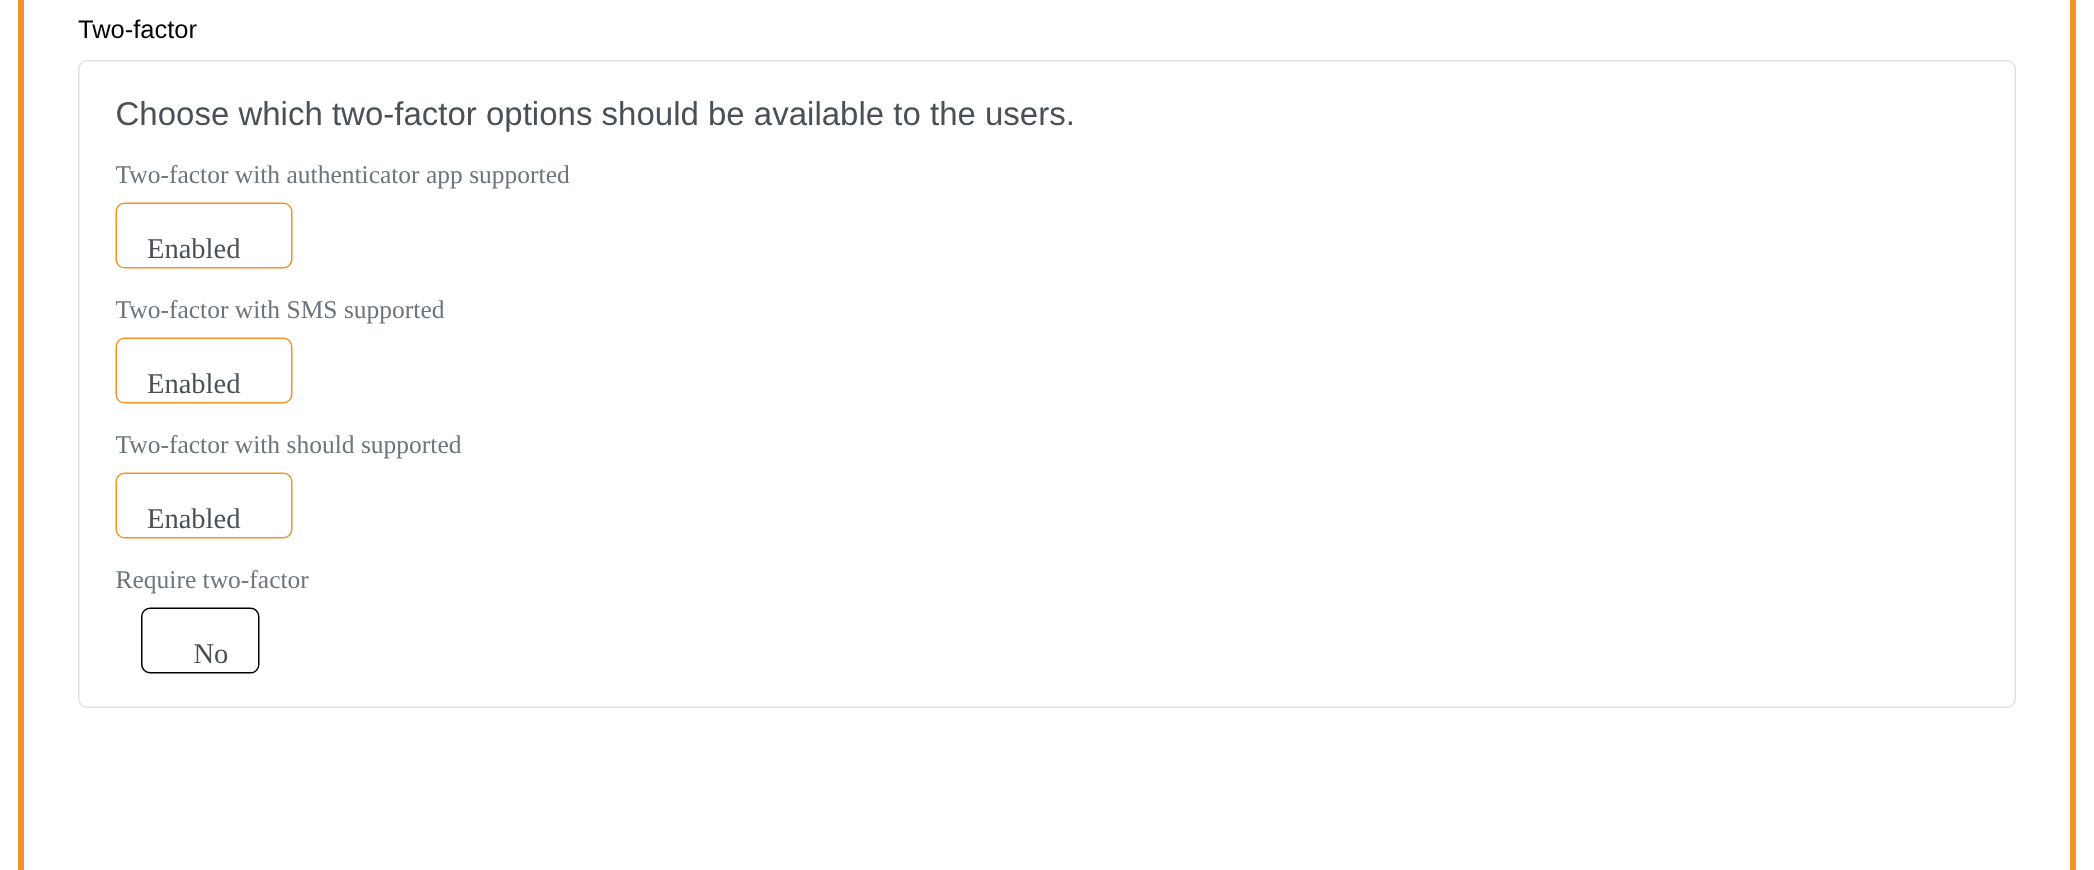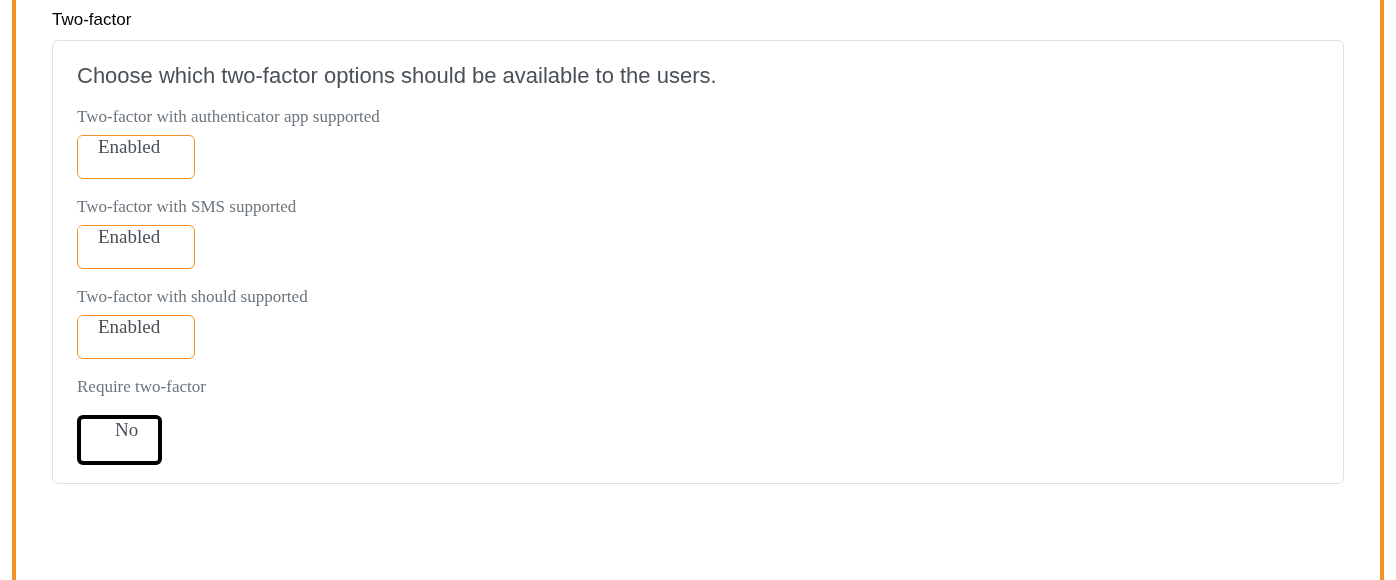--- a/index.html
+++ b/index.html
@@ -63,7 +63,7 @@
   
   .toggle {
     display: inline-flex;
-    align-items: flex-start;
+    align-items: flex-end;
     height: 42px;
     border-radius: 6px;
     overflow: hidden;

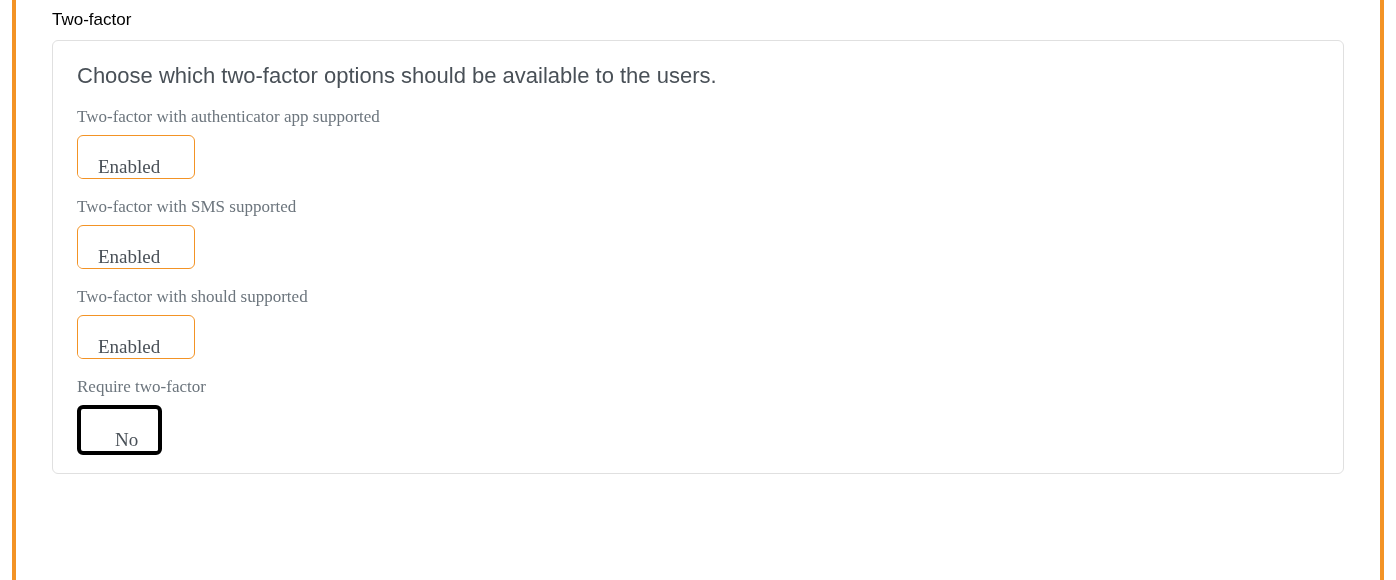--- a/index.html
+++ b/index.html
@@ -88,7 +88,8 @@
   .toggle.on .side { background: #f39325; }
   
   .toggle.off {
-    border: 4px solid #000000;
+    border: 1px solid #000000;
+    margin-left: 17px;
   }
   .toggle.off .side { background: #6c757d; }
 

